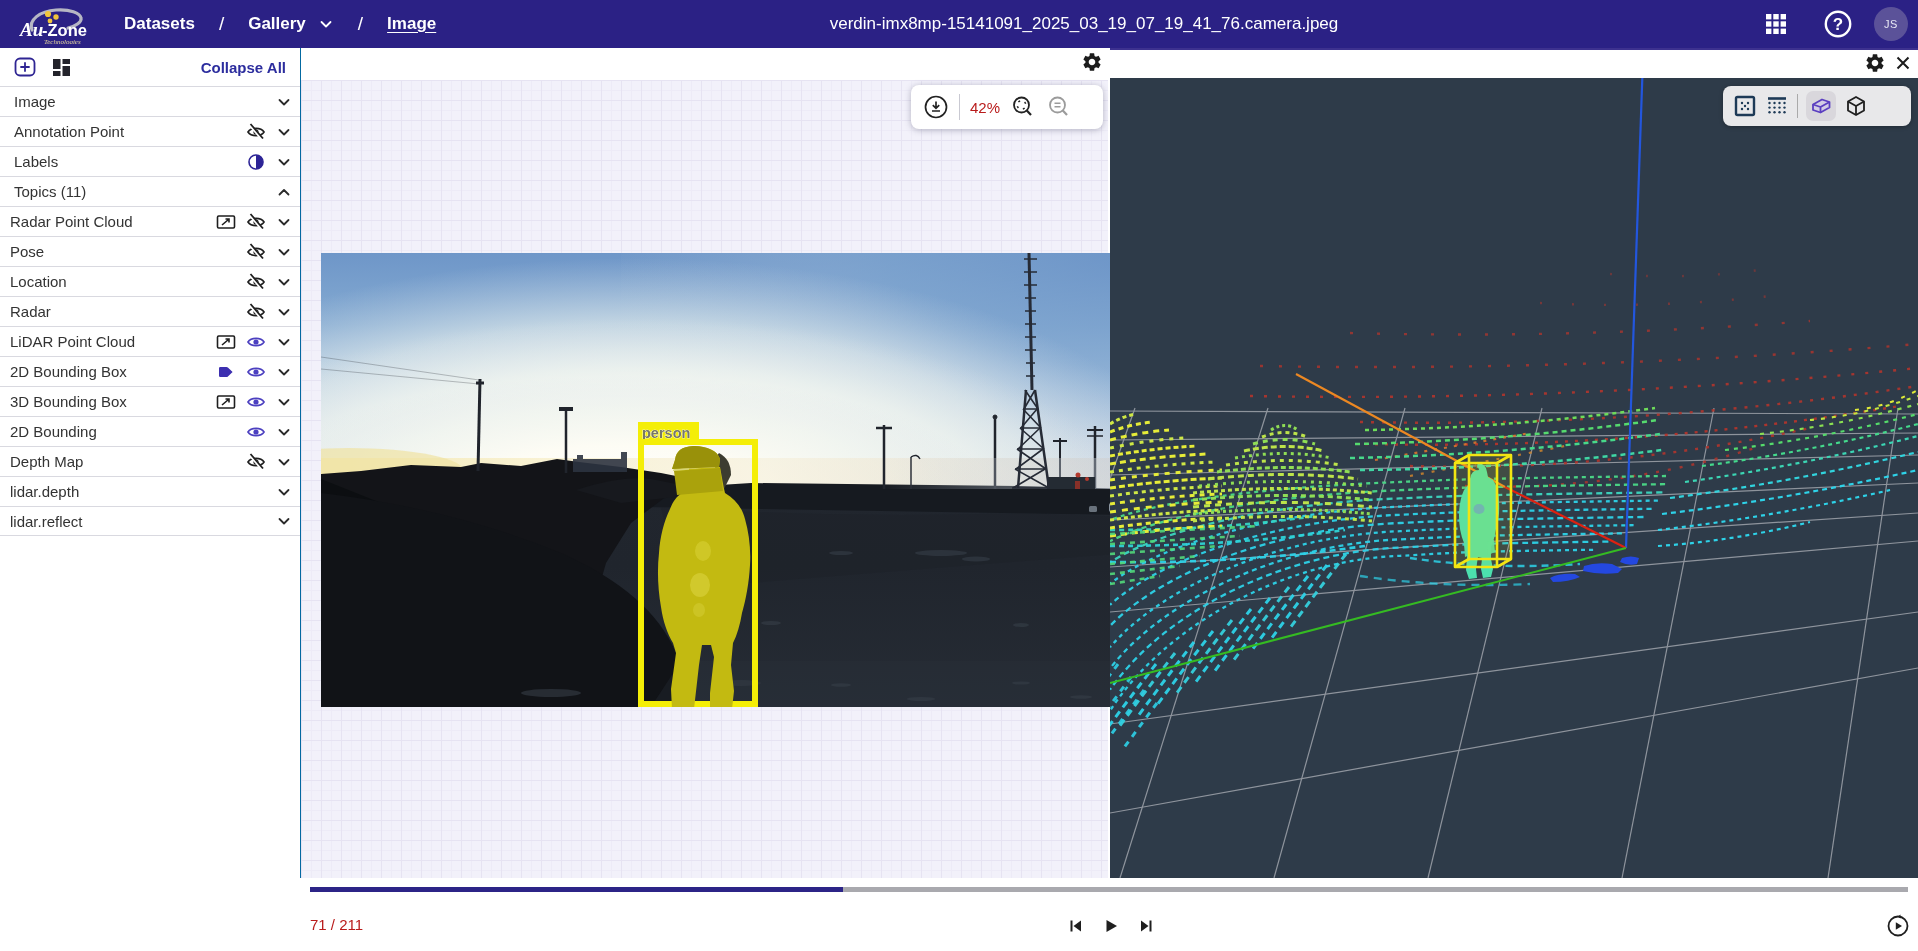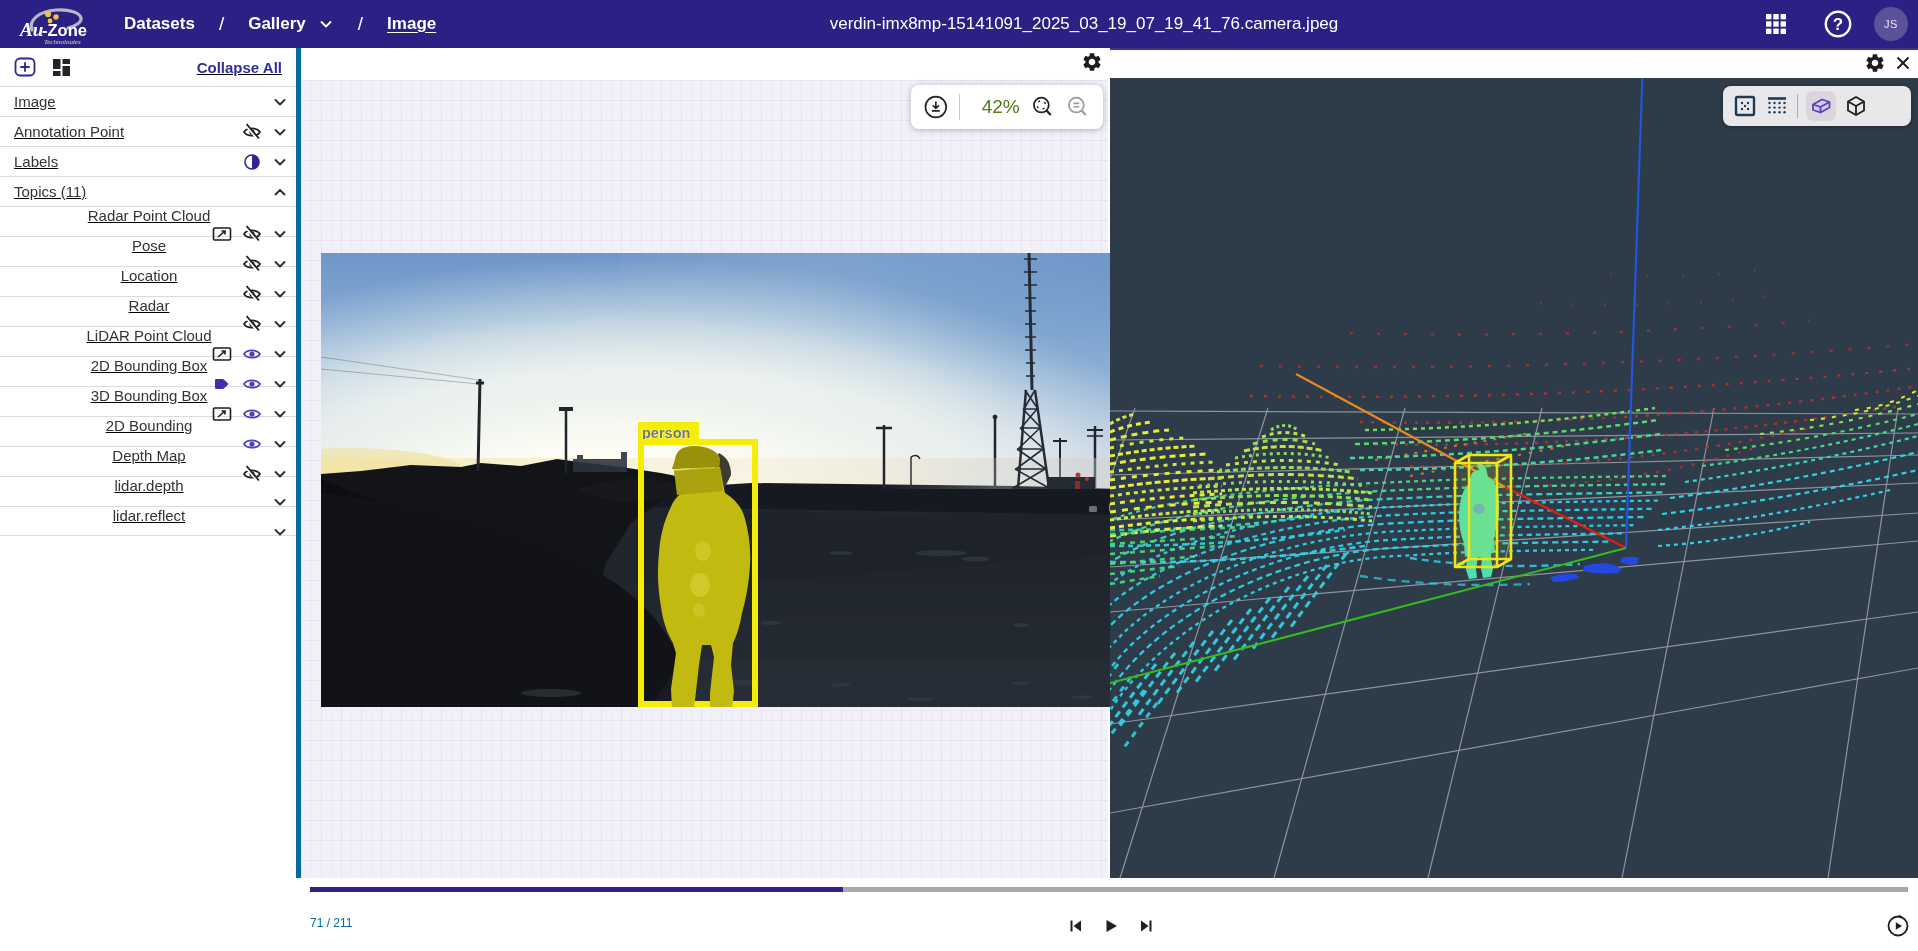--- a/index.html
+++ b/index.html
@@ -21,7 +21,7 @@
   color:#e8e8f4; font-weight:400; letter-spacing:0.5px; }
 
 .sidebar { position:absolute; left:0; top:48px; width:301px; height:830px;
-  background:#fff; border-right:5px solid #0369a1; z-index:10;text-decoration:underline; }
+  background:#fff; border-right:1px solid #0369a1; z-index:10; }
 .sbtools { height:38px; display:flex; align-items:center; padding:0 14px; gap:16px; }
 .sbtools .collapse { margin-left:auto; color:#2c2d9e; font-size:15px; font-weight:700; }
 .row { height:30px; display:flex; align-items:center; border-top:1px solid #d9d9e0;

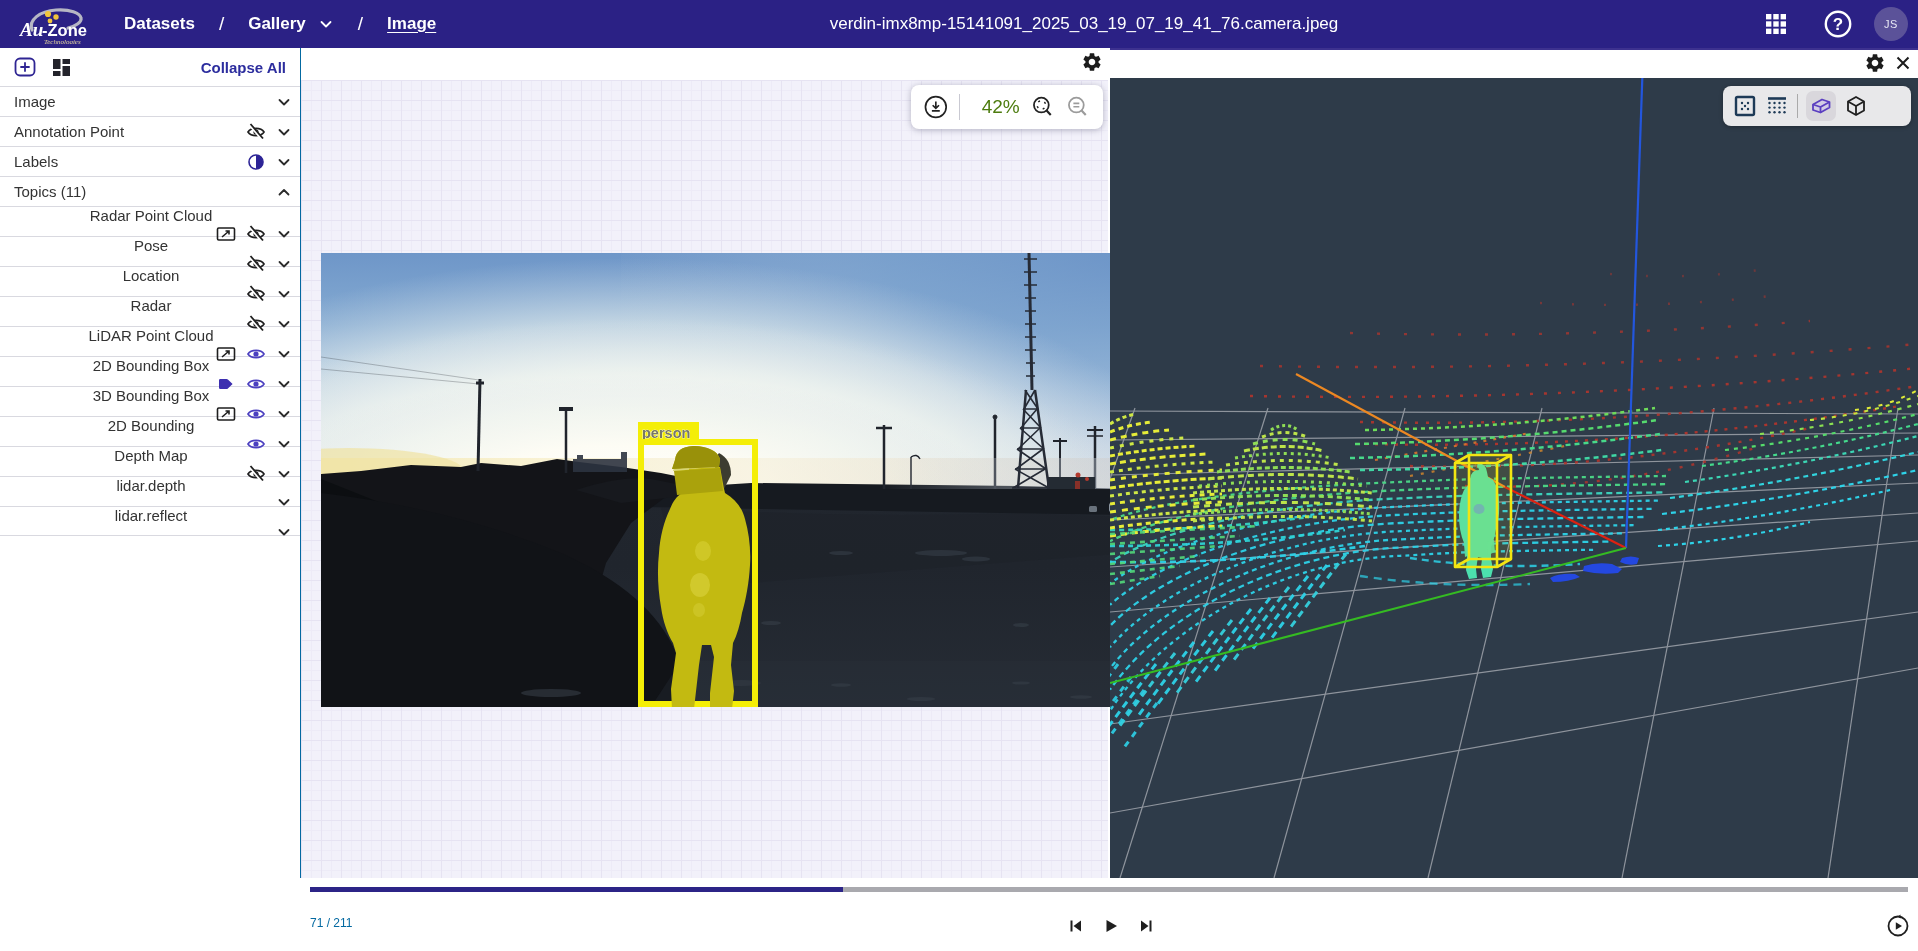--- a/index.html
+++ b/index.html
@@ -47,7 +47,7 @@
 .toolbar { position:absolute; left:610px; top:5px; width:192px; height:44px;
   background:#fff; border-radius:8px; box-shadow:0 1px 6px rgba(60,60,90,0.35);
   display:flex; align-items:center; padding:0 12px; gap:10px; }
-.toolbar .pct { font-size:19px; color:#4d7c0f;margin-left:12px; }
+.toolbar .pct { font-size:15px; color:#b91c1c; }
 .toolbar .div { width:1px; height:26px; background:#c9c9d2; }
 
 .rightpanel { position:absolute; left:1110px; top:48px; width:808px; height:830px; background:#fff; }

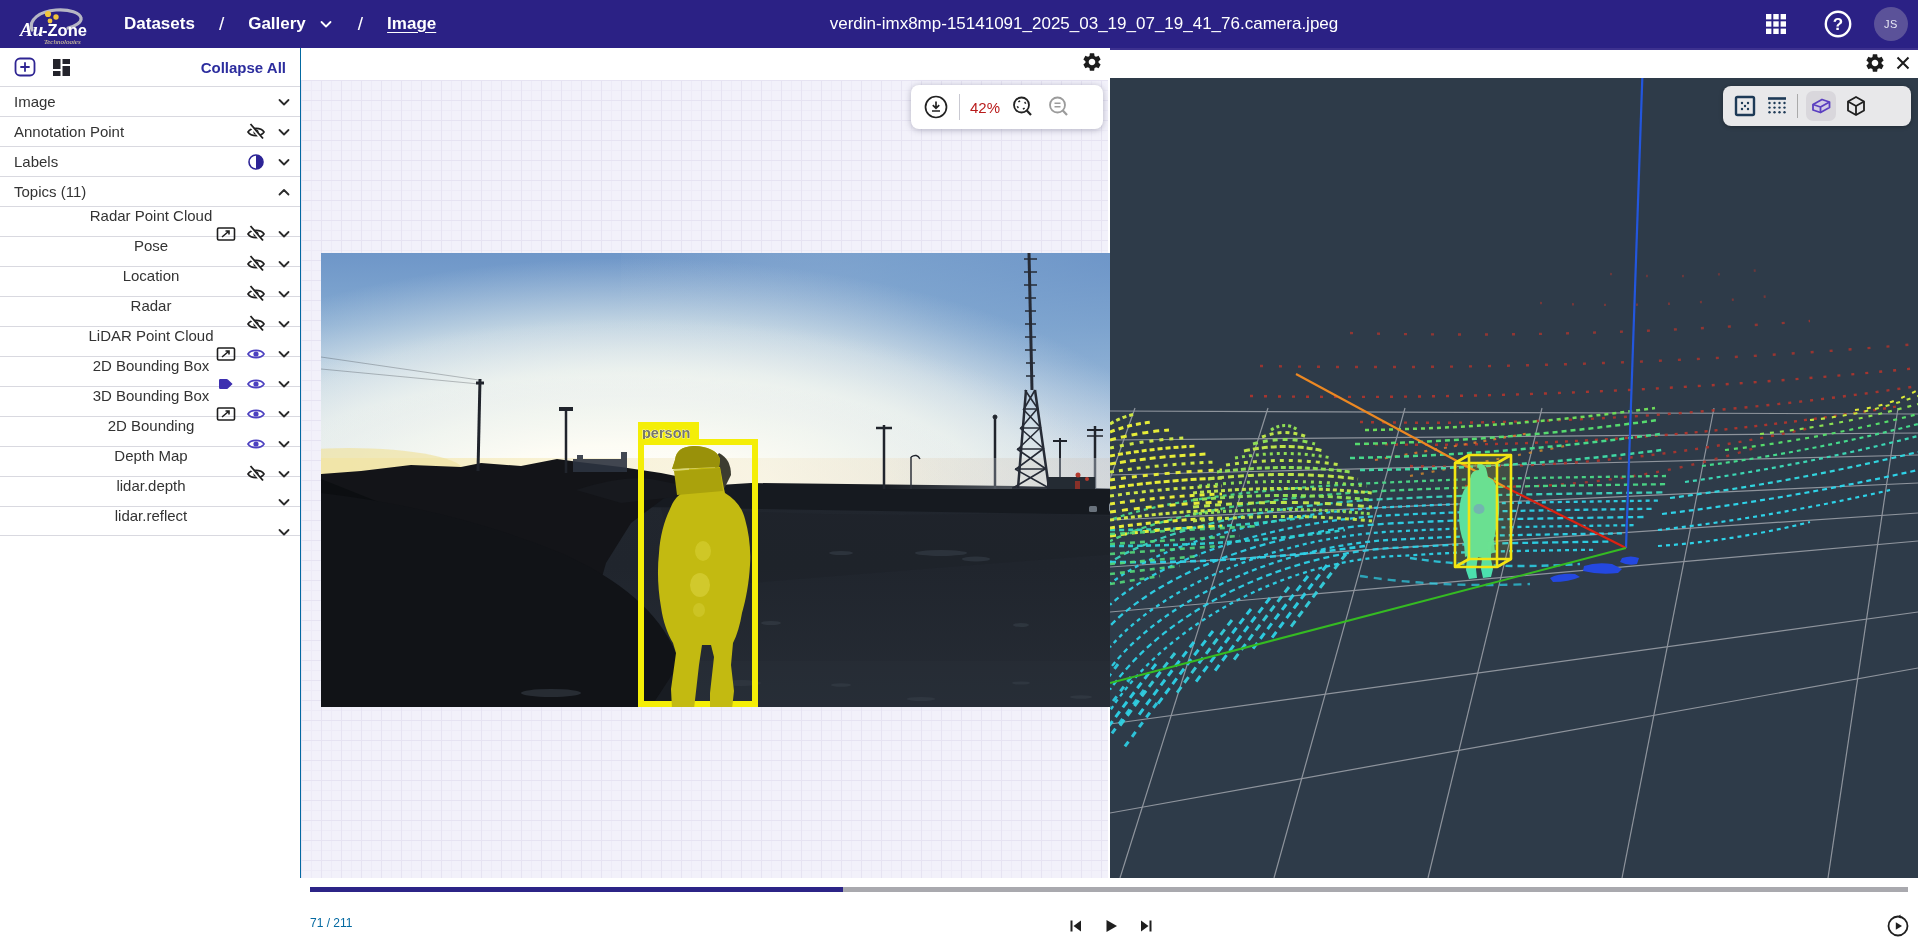--- a/index.html
+++ b/index.html
@@ -26,7 +26,7 @@
 .sbtools .collapse { margin-left:auto; color:#2c2d9e; font-size:15px; font-weight:700; }
 .row { height:30px; display:flex; align-items:center; border-top:1px solid #d9d9e0;
   padding-left:14px; padding-right:8px; font-size:15px; color:#333; }
-.row.sub { padding-left:10px;flex-direction:column; }
+.row.sub { padding-left:10px; }
 .rlabel { flex:0 0 auto; }
 .ricons { margin-left:auto; display:flex; align-items:center; gap:10px; }
 .ric { display:flex; align-items:center; }

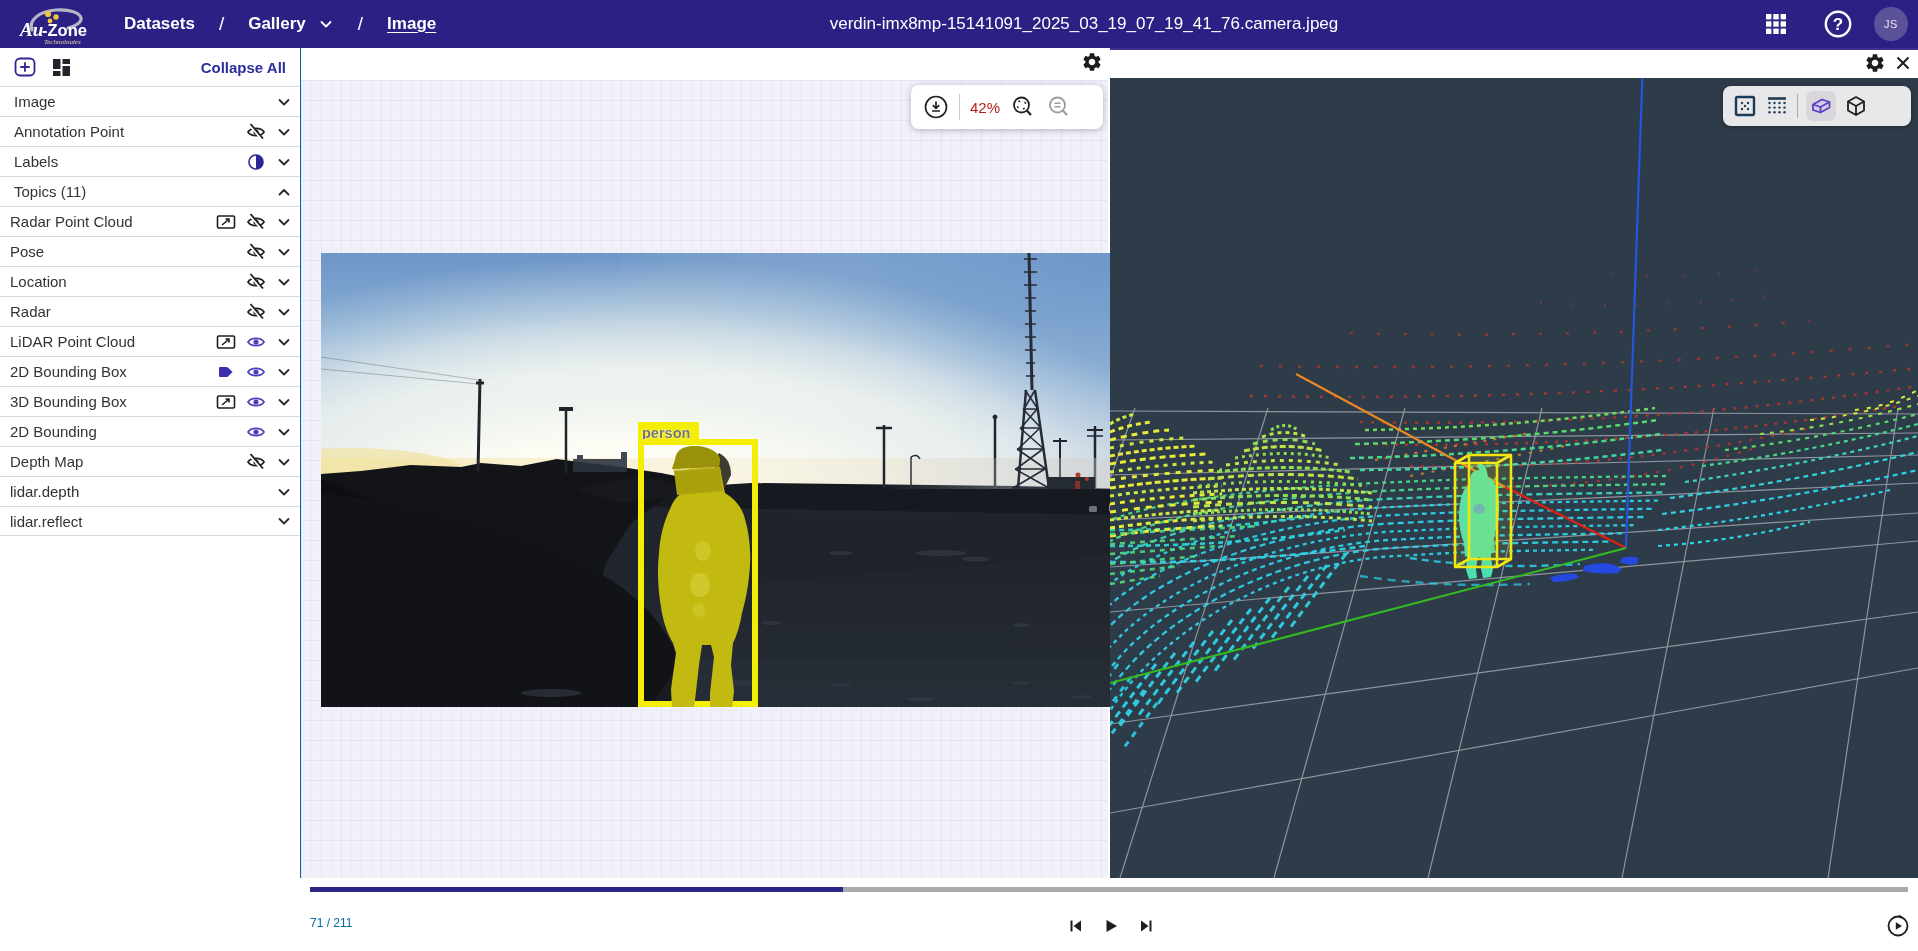--- a/index.html
+++ b/index.html
@@ -65,7 +65,7 @@
 .bottombar { position:absolute; left:301px; top:878px; width:1617px; height:73px; background:#fff; z-index:20; }
 .progress { position:absolute; left:9px; top:9px; width:1598px; height:5px; background:#a9a9ae; }
 .progress .fill { width:33.35%; height:5px; background:#2c2487; }
-.counter { position:absolute; left:9px; top:38px; font-size:12px; color:#0369a1; }
+.counter { position:absolute; left:9px; top:38px; font-size:15px; color:#b91c1c; }
 .controls { position:absolute; left:766px; top:39px; display:flex; gap:17px; align-items:center; }
 .loopbtn { position:absolute; right:8px; top:36px; }
 .botleft { position:absolute; left:0; top:878px; width:301px; height:73px; background:#fff; z-index:20; }

